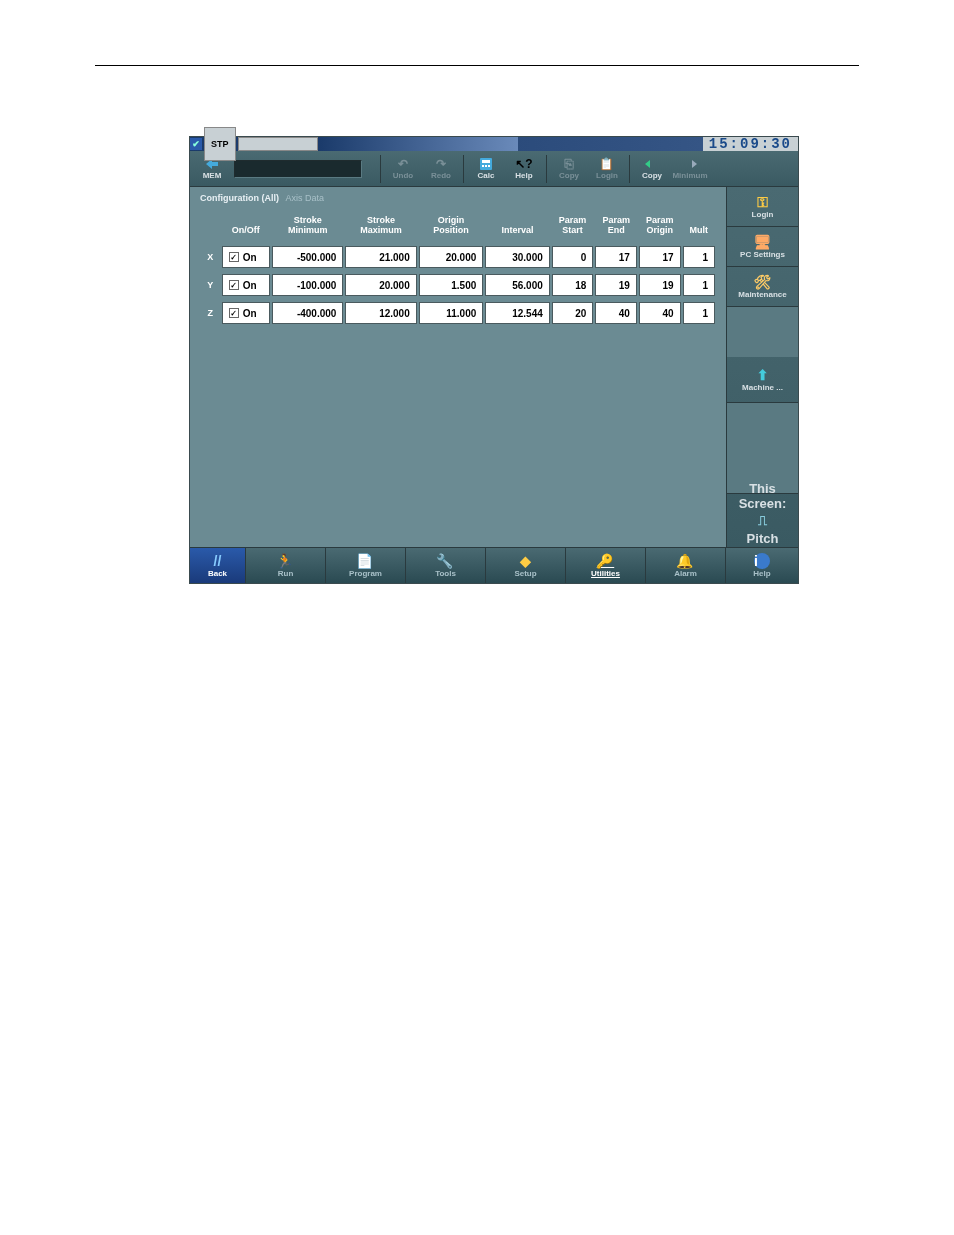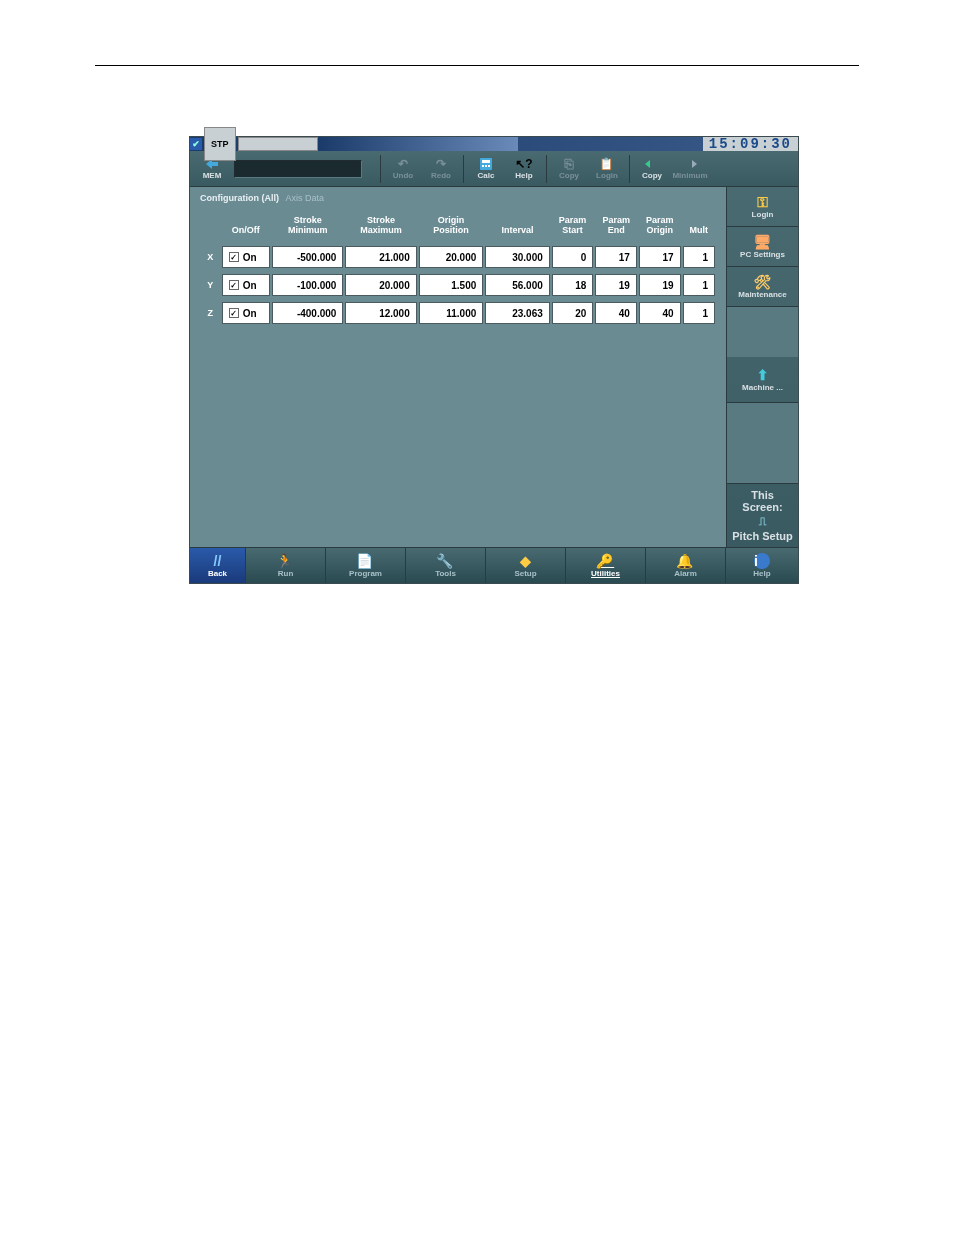--- a/index.html
+++ b/index.html
@@ -398,7 +398,7 @@
                 <div class="cell">11.000</div>
               </td>
     <td>
-                <div class="cell">23.063</div>
+                <div class="cell">12.544</div>
               </td>
     <td>
                 <div class="cell">20</div>

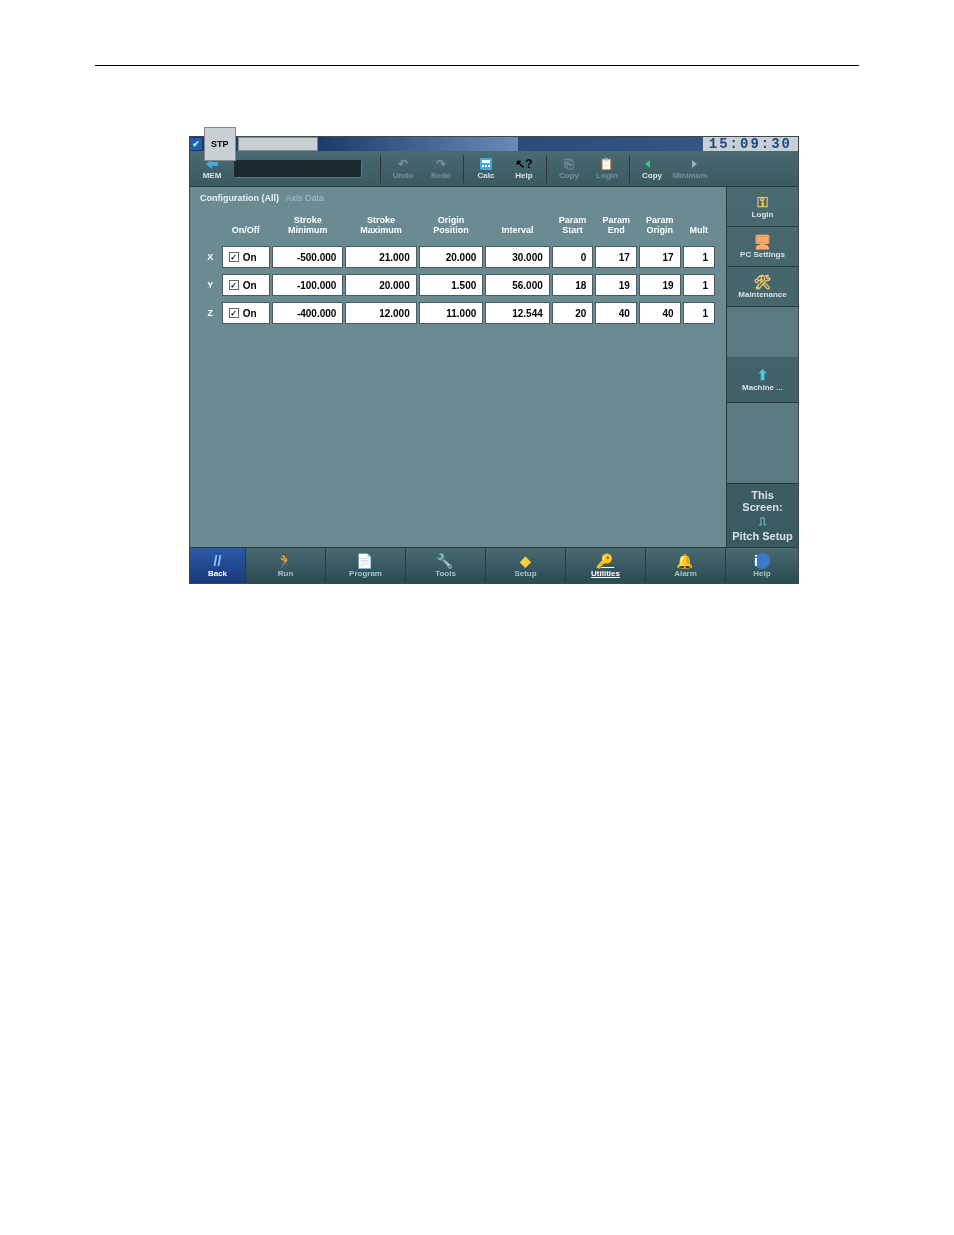--- a/index.html
+++ b/index.html
@@ -162,9 +162,9 @@
   .right-pane .gap { flex:0 0 50px; background:#5a7a82; }
   .right-pane .spacer-big { flex:1; background:#5a7a82; }
   .right-pane .this-screen {
-    height: 64px;
+    height: 54px;
     display:flex; flex-direction:column; align-items:center; justify-content:center;
-    color:#d8e0e4; font-size:11px; font-weight:bold; text-align:center;
+    color:#d8e0e4; font-size:13px; font-weight:bold; text-align:center;
     border-top:1px solid #2a3a3e;
   }
   .bottom-bar {

